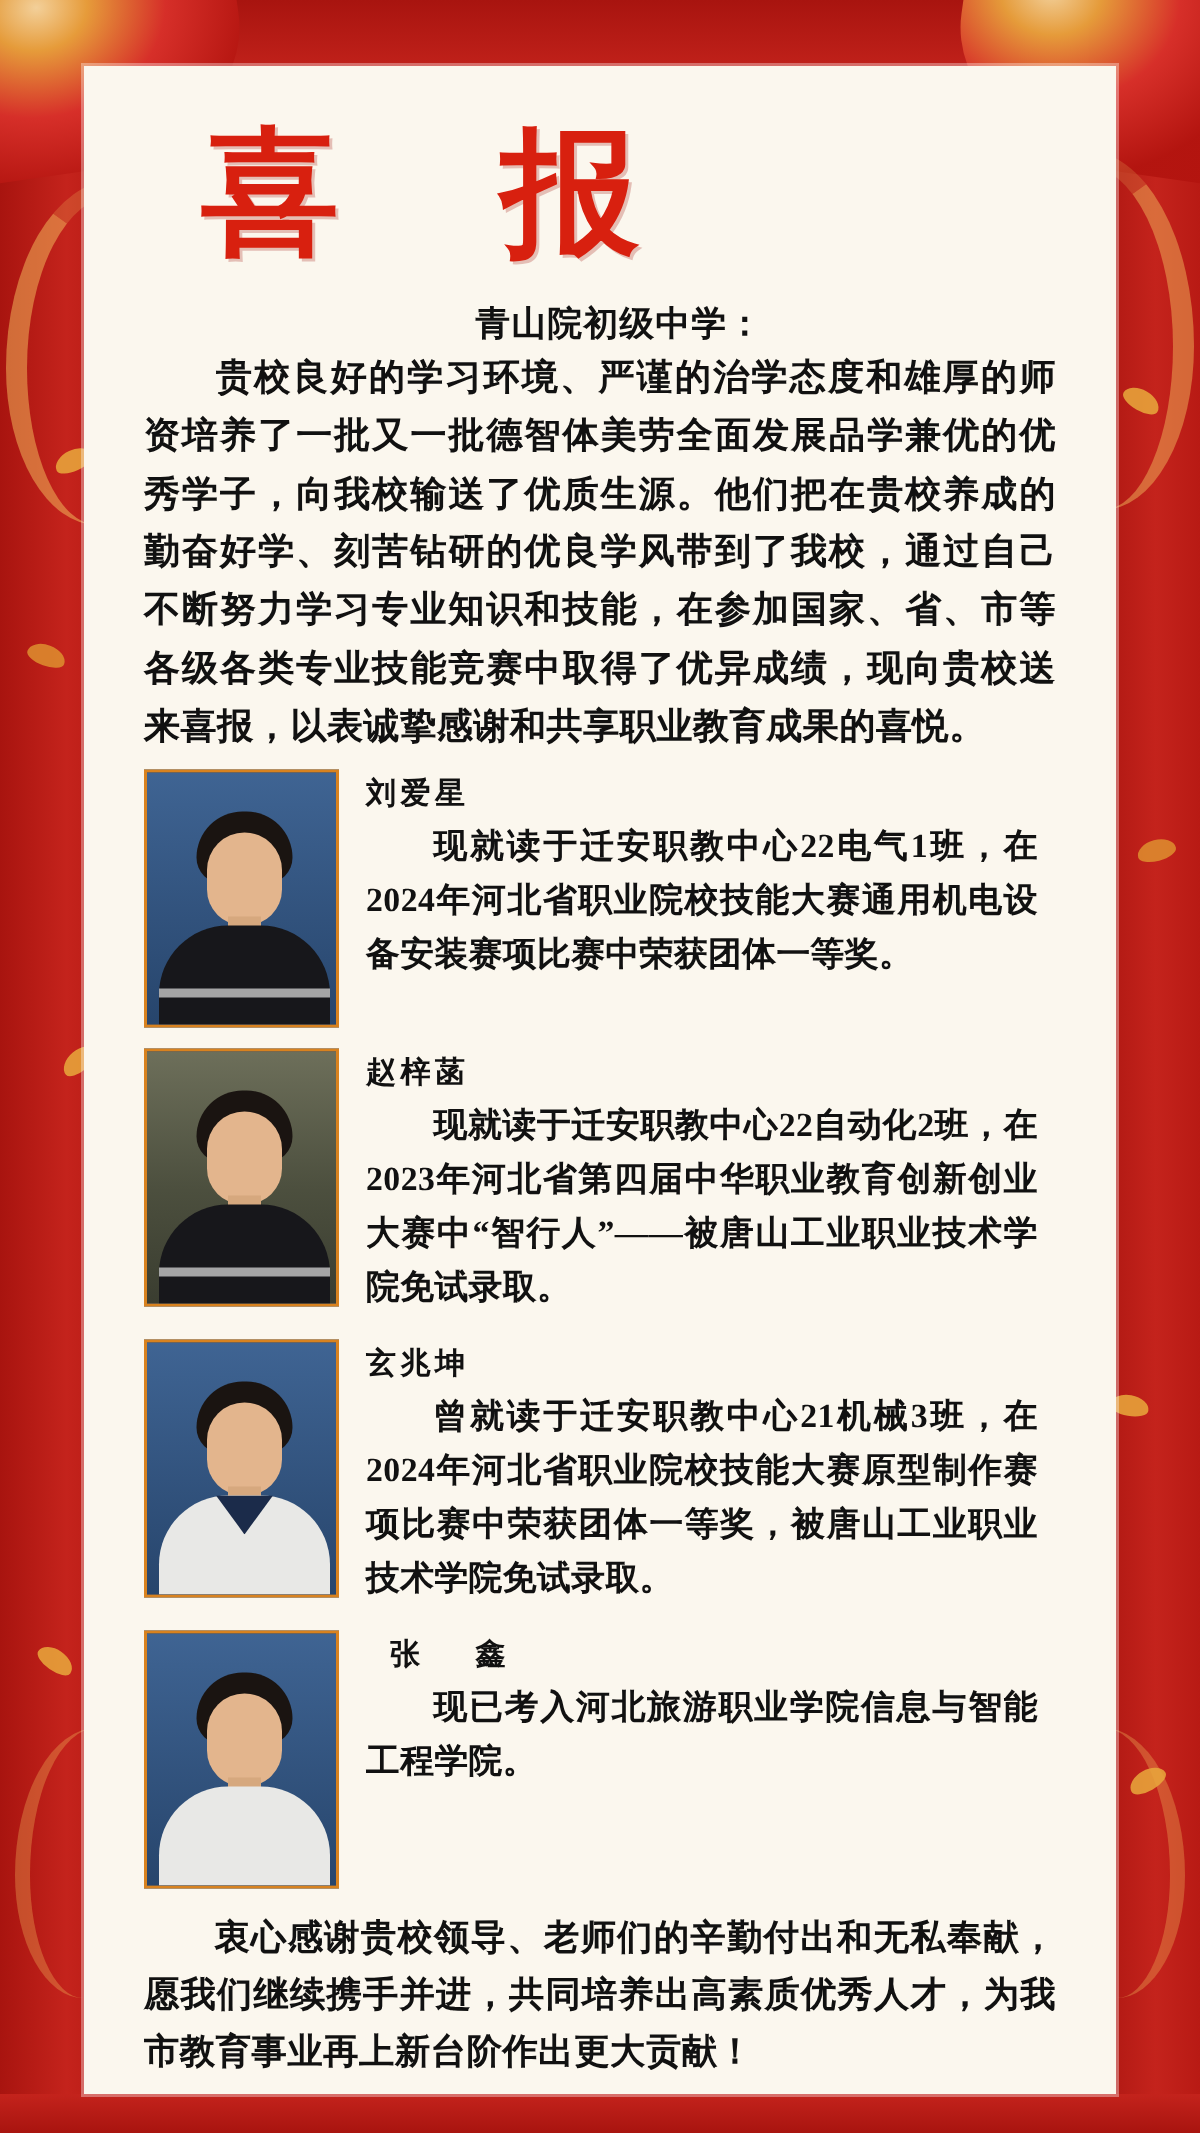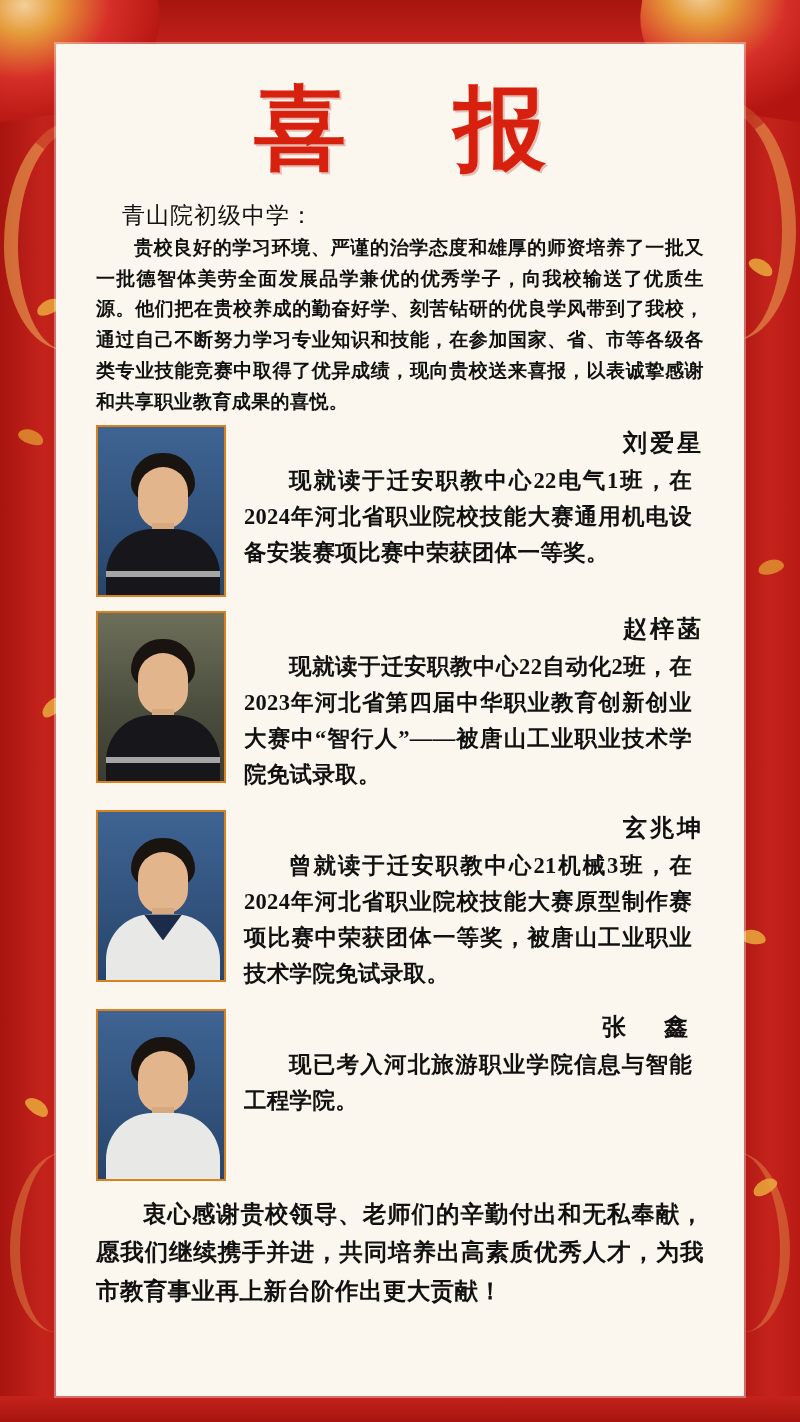--- a/index.html
+++ b/index.html
@@ -122,7 +122,6 @@
     padding: 6px 40px 0 40px;
   }
   .title {
-    text-align: center;
     color: #d8200f;
     font-size: 92px;
     font-weight: bold;

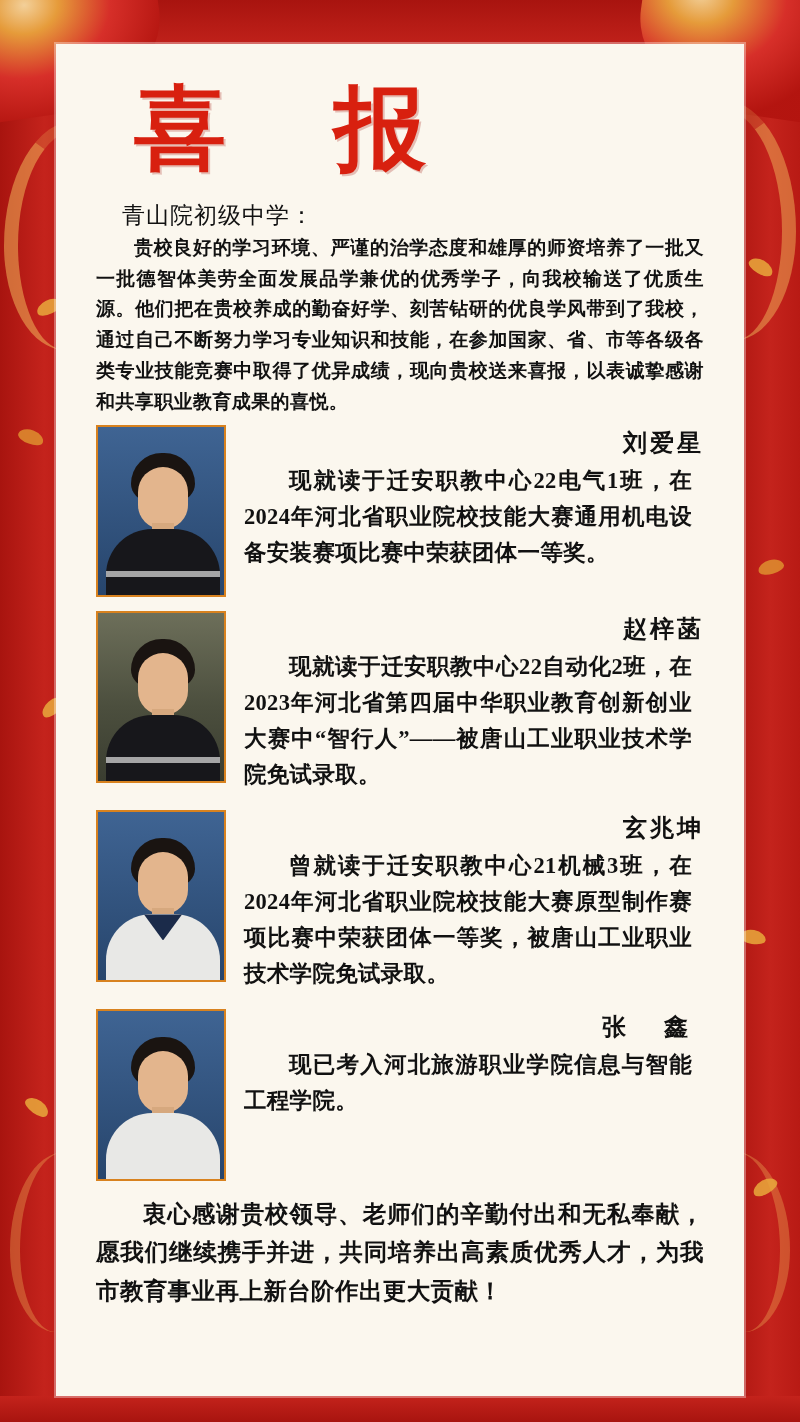--- a/index.html
+++ b/index.html
@@ -134,10 +134,11 @@
   }
   .salutation {
     font-size: 23px;
-    font-weight: normal;
+    font-weight: bold;
     color: #111;
     margin: 4px 0 2px 26px;
     letter-spacing: 1px;
+    text-align: center;
   }
   .para {
     font-size: 19px;

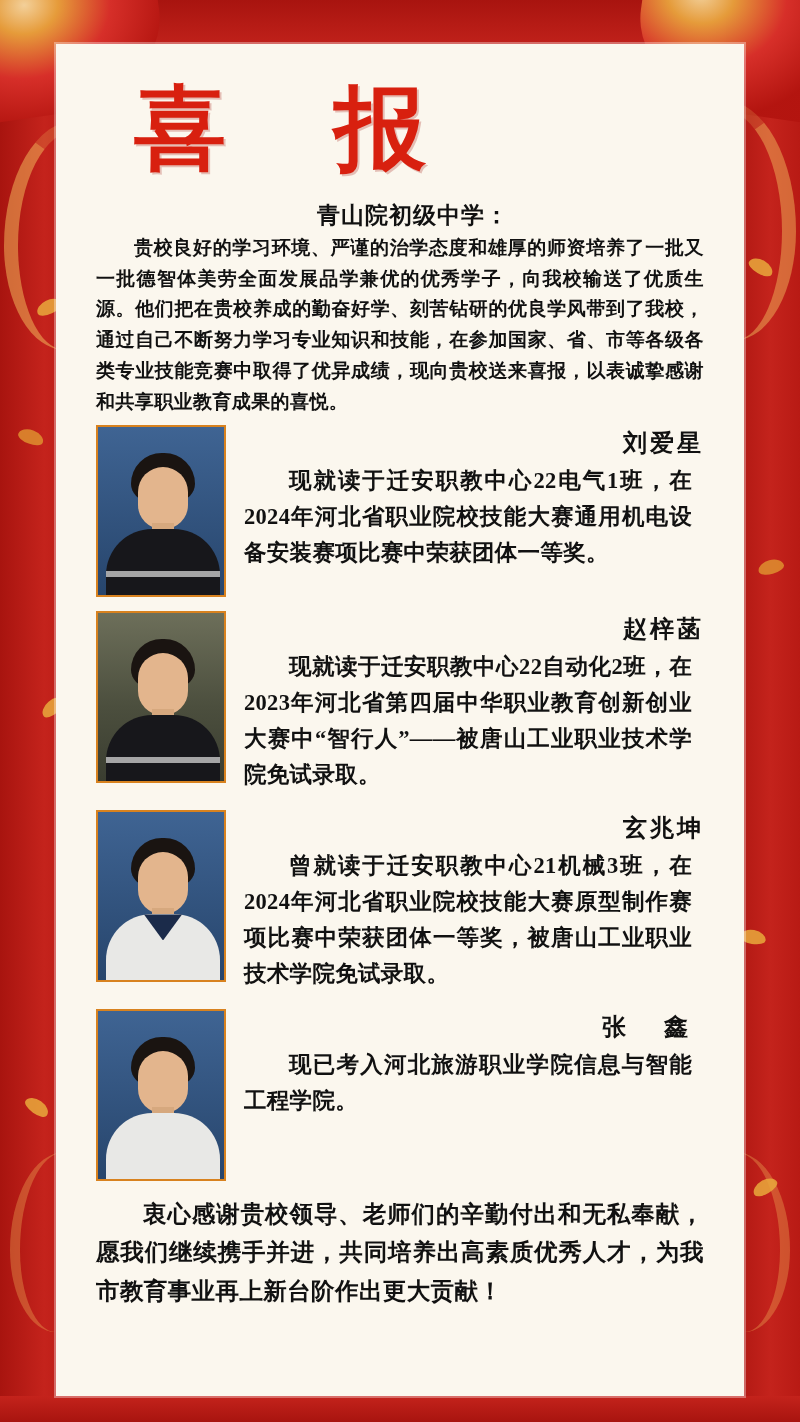--- a/index.html
+++ b/index.html
@@ -141,7 +141,7 @@
     text-align: center;
   }
   .para {
-    font-size: 19px;
+    font-size: 24px;
     line-height: 1.62;
     color: #111;
     text-align: justify;

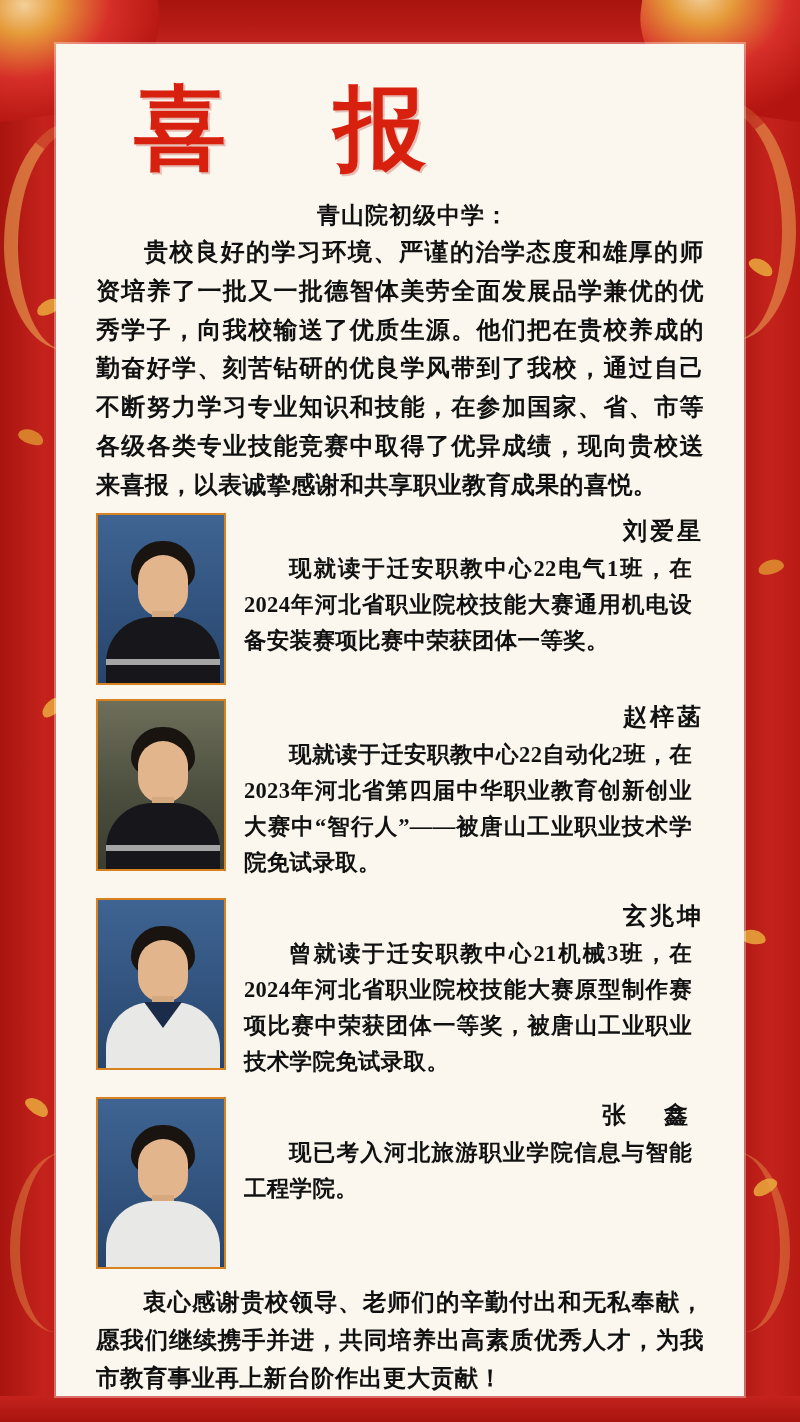--- a/index.html
+++ b/index.html
@@ -222,10 +222,10 @@
     min-width: 0;
   }
   .sname {
-    font-size: 24px;
+    font-size: 20px;
     font-weight: bold;
     color: #111;
-    text-align: right;
+    text-align: left;
     letter-spacing: 3px;
     margin: 2px 0 4px 0;
   }

